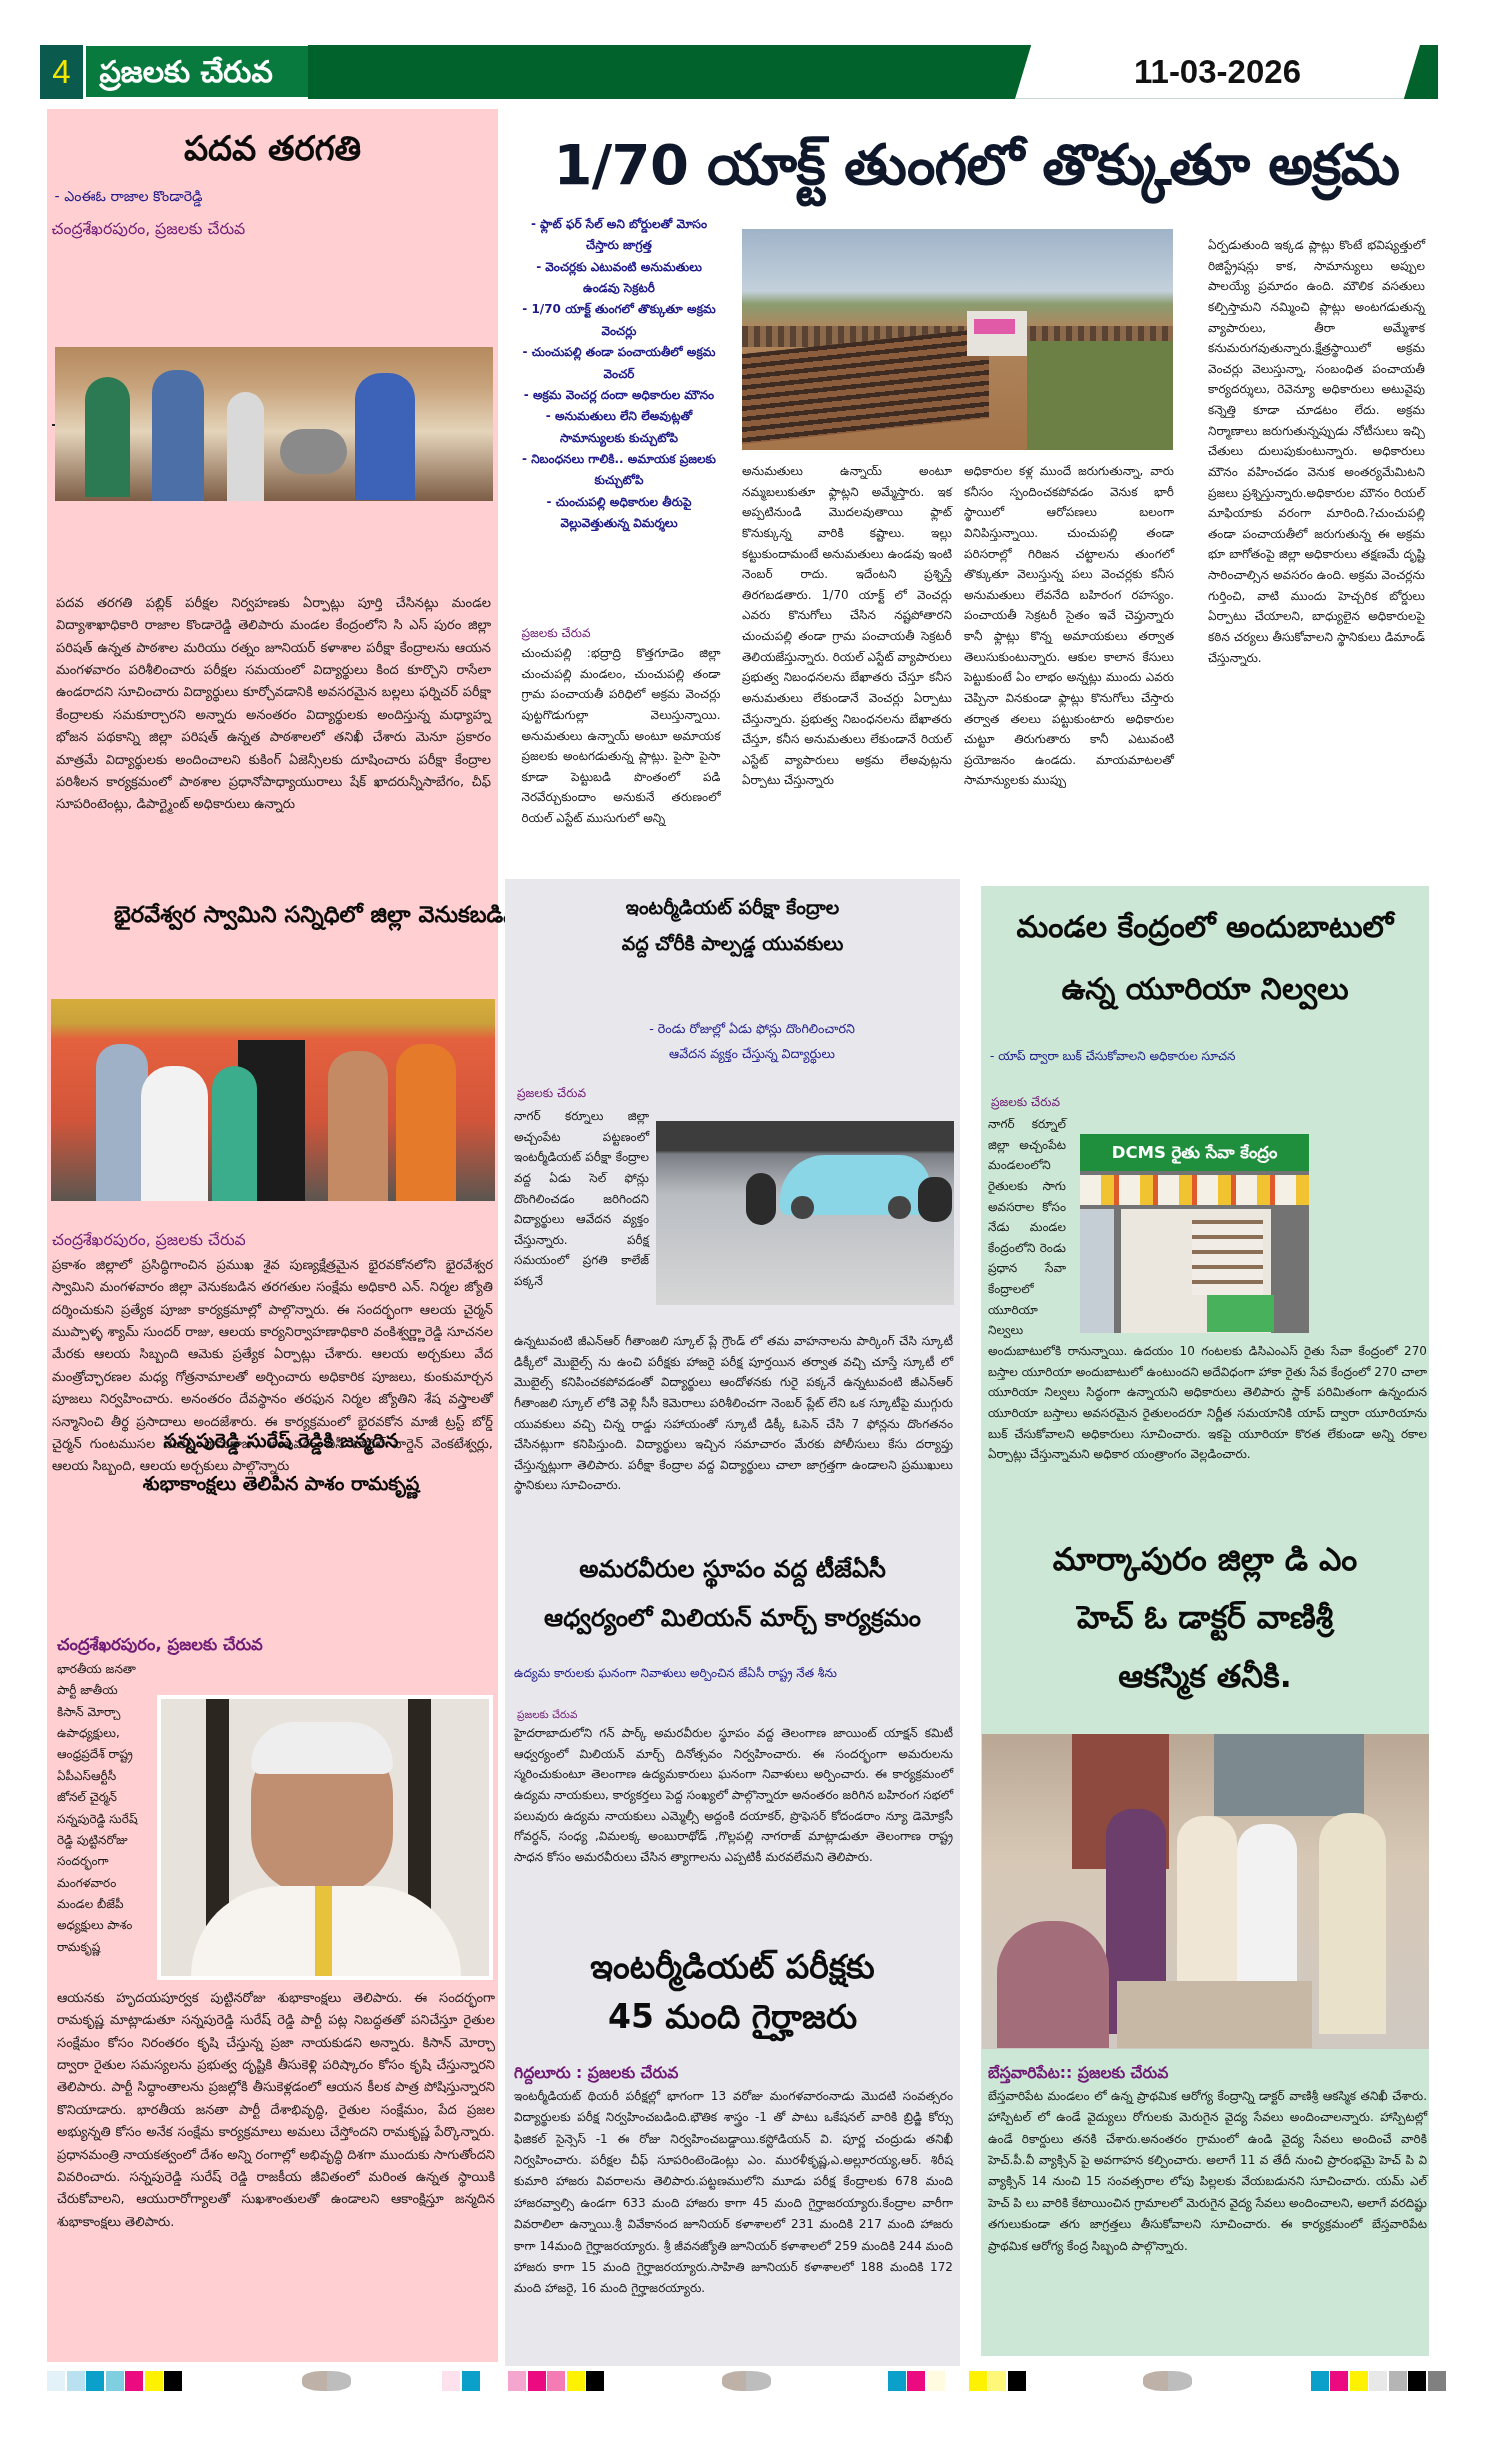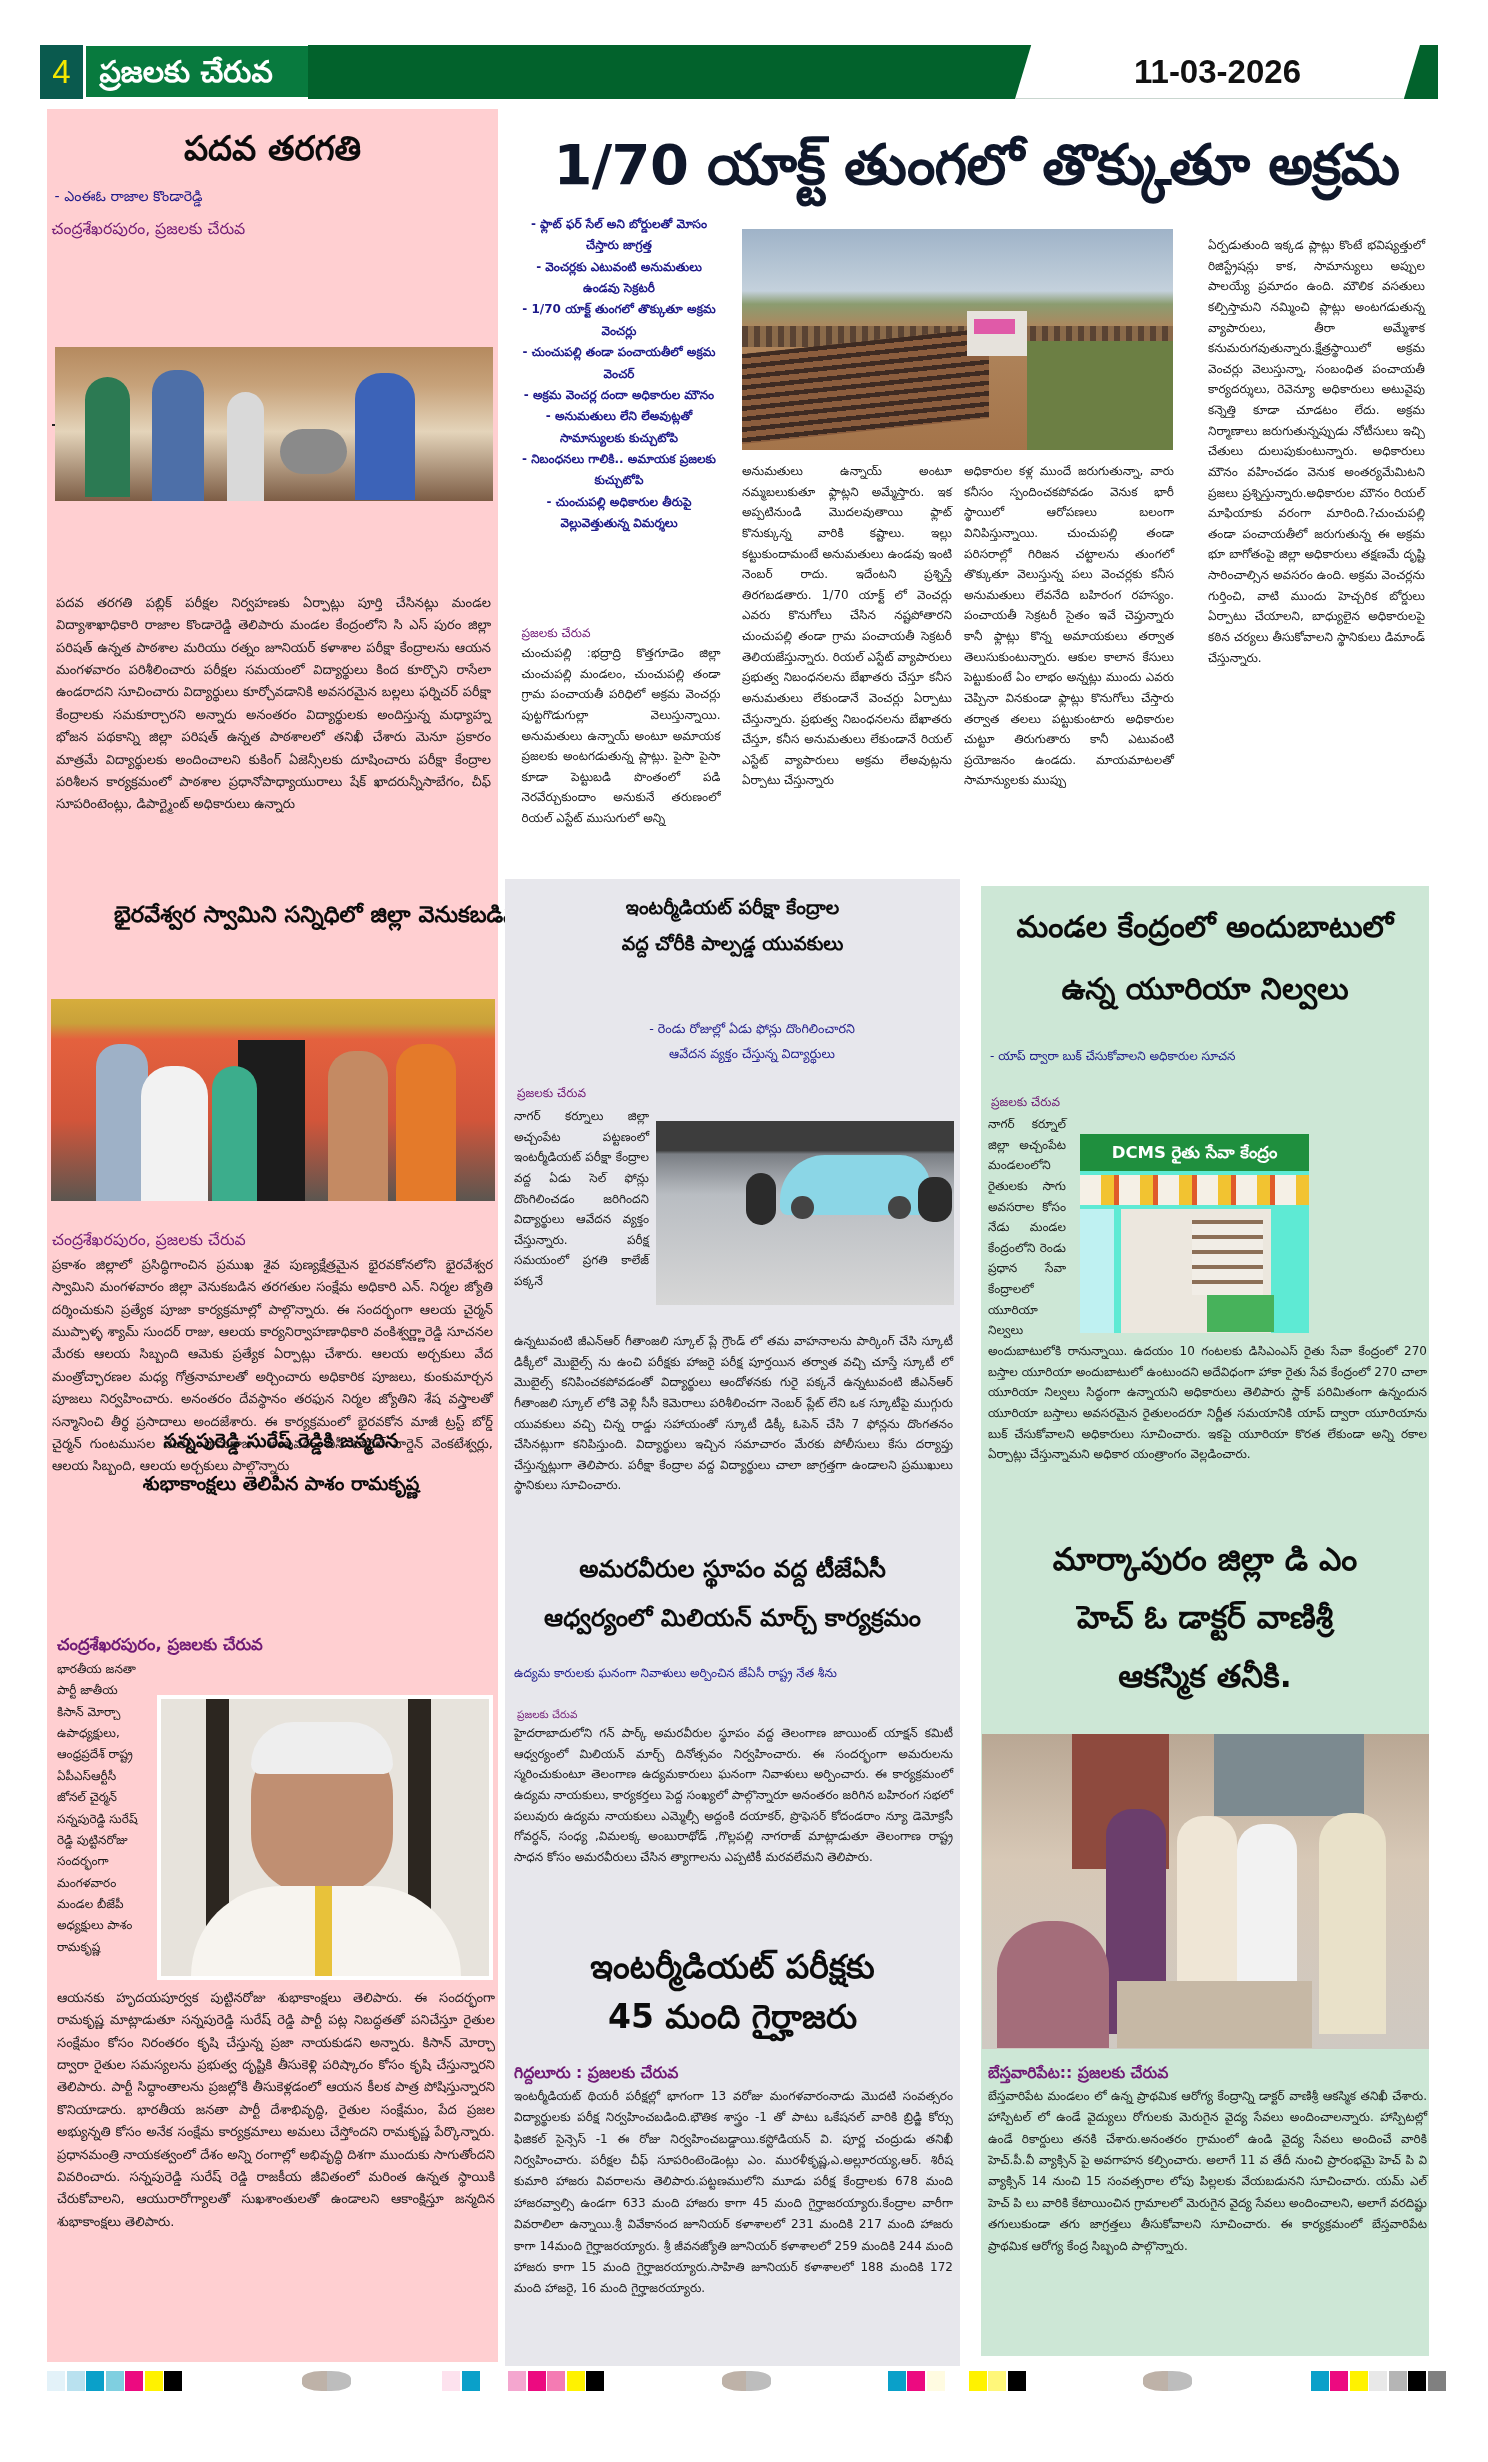--- a/index.html
+++ b/index.html
@@ -161,7 +161,7 @@
 <div class="abs sub" style="left:990px; top:1046px; font-size:12px;">- యాప్ ద్వారా బుక్ చేసుకోవాలని అధికారుల సూచన</div>
 <div class="abs dateline" style="left:991px; top:1095px; font-size:12px; font-weight:normal;">ప్రజలకు చేరువ</div>
 <div class="abs body" style="left:988px; top:1114px; width:78px; font-size:12px;">నాగర్ కర్నూల్ జిల్లా అచ్చంపేట మండలంలోని రైతులకు సాగు అవసరాల కోసం నేడు మండల కేంద్రంలోని రెండు ప్రధాన సేవా కేంద్రాలలో యూరియా నిల్వలు</div>
-<div class="photo" style="left:1080px; top:1134px; width:229px; height:199px; background:#5eead4;">
+<div class="photo" style="left:1080px; top:1134px; width:229px; height:199px; background:#737373;">
   <div style="position:absolute; left:0; top:0; width:229px; height:37px; background:#1f8f3e; color:#fff; font-size:16.5px; font-weight:bold; text-align:center; line-height:37px;">DCMS రైతు సేవా కేంద్రం</div>
   <div style="position:absolute; left:0; top:41px; width:229px; height:30px; background:repeating-linear-gradient(90deg,#f5f0e6 0 21px,#f2c331 21px 34px,#e05b2a 34px 39px);"></div>
   <div style="position:absolute; left:41px; top:75px; width:150px; height:124px; background:#ece7de;"></div>

